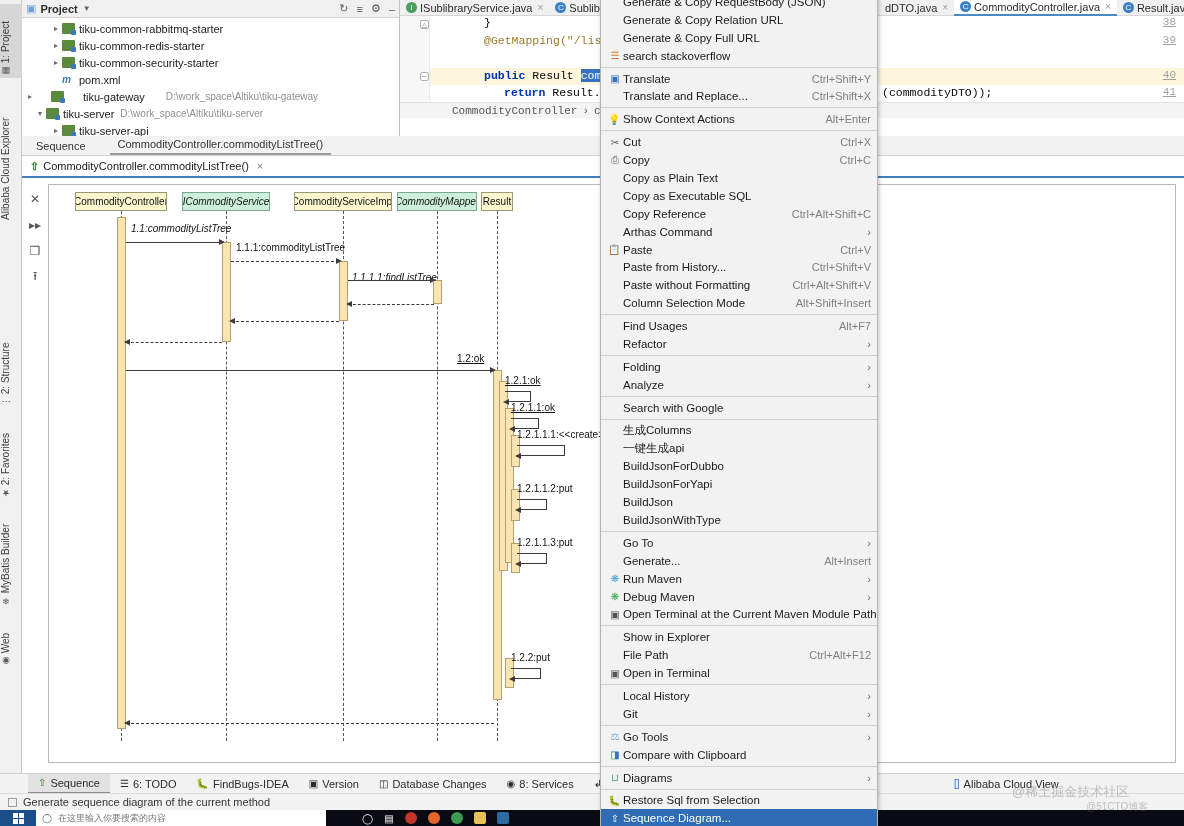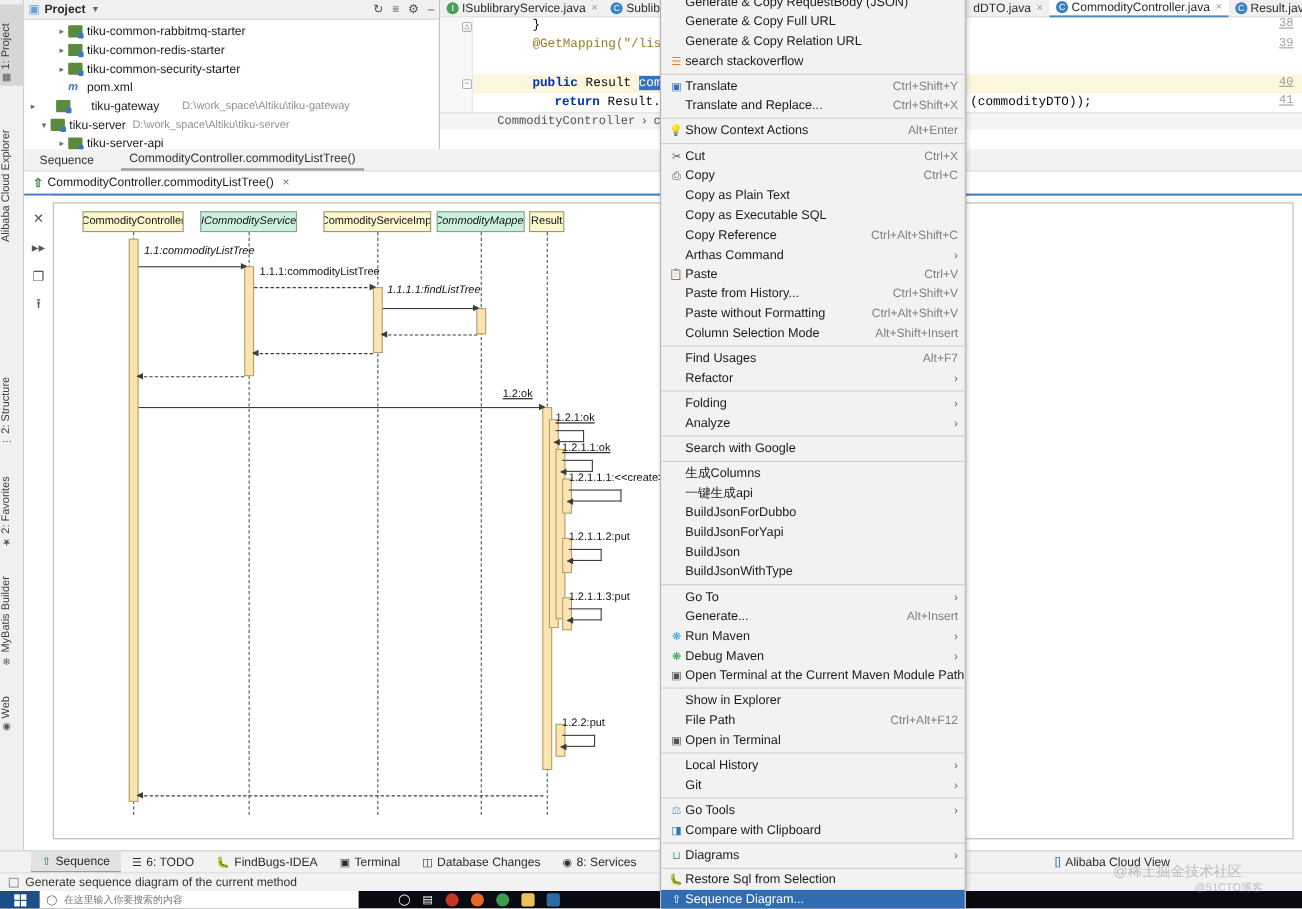--- a/index.html
+++ b/index.html
@@ -472,11 +472,11 @@
       </div>
     <div class="mi">
         <span class="mic"></span>
+        <span class="lbl">Generate &amp; Copy Relation URL</span>
+      </div>
+    <div class="mi">
+        <span class="mic"></span>
         <span class="lbl">Generate &amp; Copy Full URL</span>
-      </div>
-    <div class="mi">
-        <span class="mic"></span>
-        <span class="lbl">Generate &amp; Copy Relation URL</span>
       </div>
     <div class="mi">
         <span class="mic" style="color:#e07a28;">☰</span>

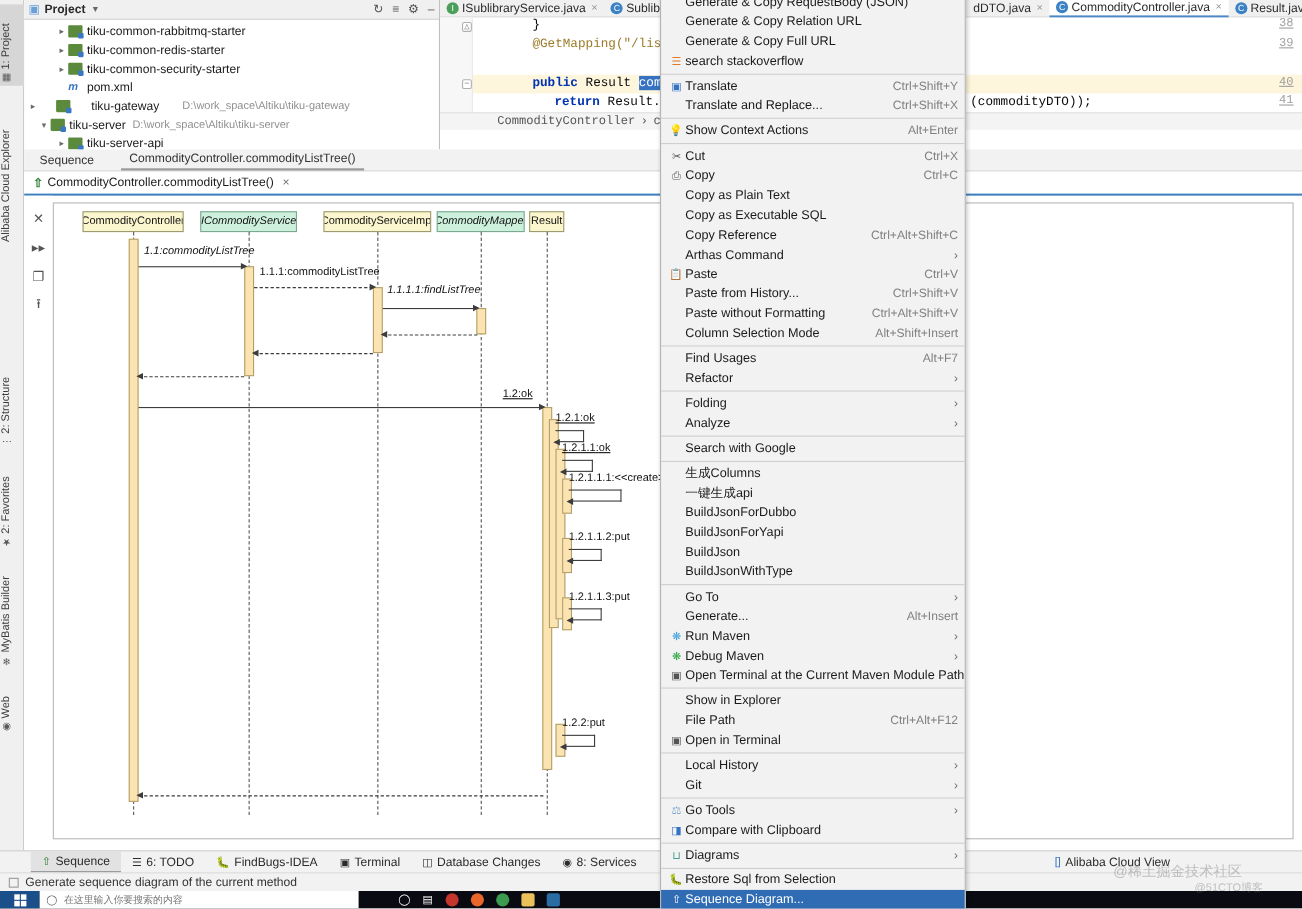--- a/index.html
+++ b/index.html
@@ -352,7 +352,7 @@
         <div class="msgline dash" style="left:182px;top:76px;width:108px;"></div>
         <div class="arrowR" style="left:287px;top:73px;"></div>
 
-        <div class="msglbl it" style="left:303px;top:73px;"><span>1.1.1.1</span>:<span>findListTree</span></div>
+        <div class="msglbl it" style="left:303px;top:87px;"><span>1.1.1.1</span>:<span>findListTree</span></div>
         <div class="msgline" style="left:299px;top:95px;width:86px;"></div>
         <div class="arrowR" style="left:381px;top:92px;"></div>
 

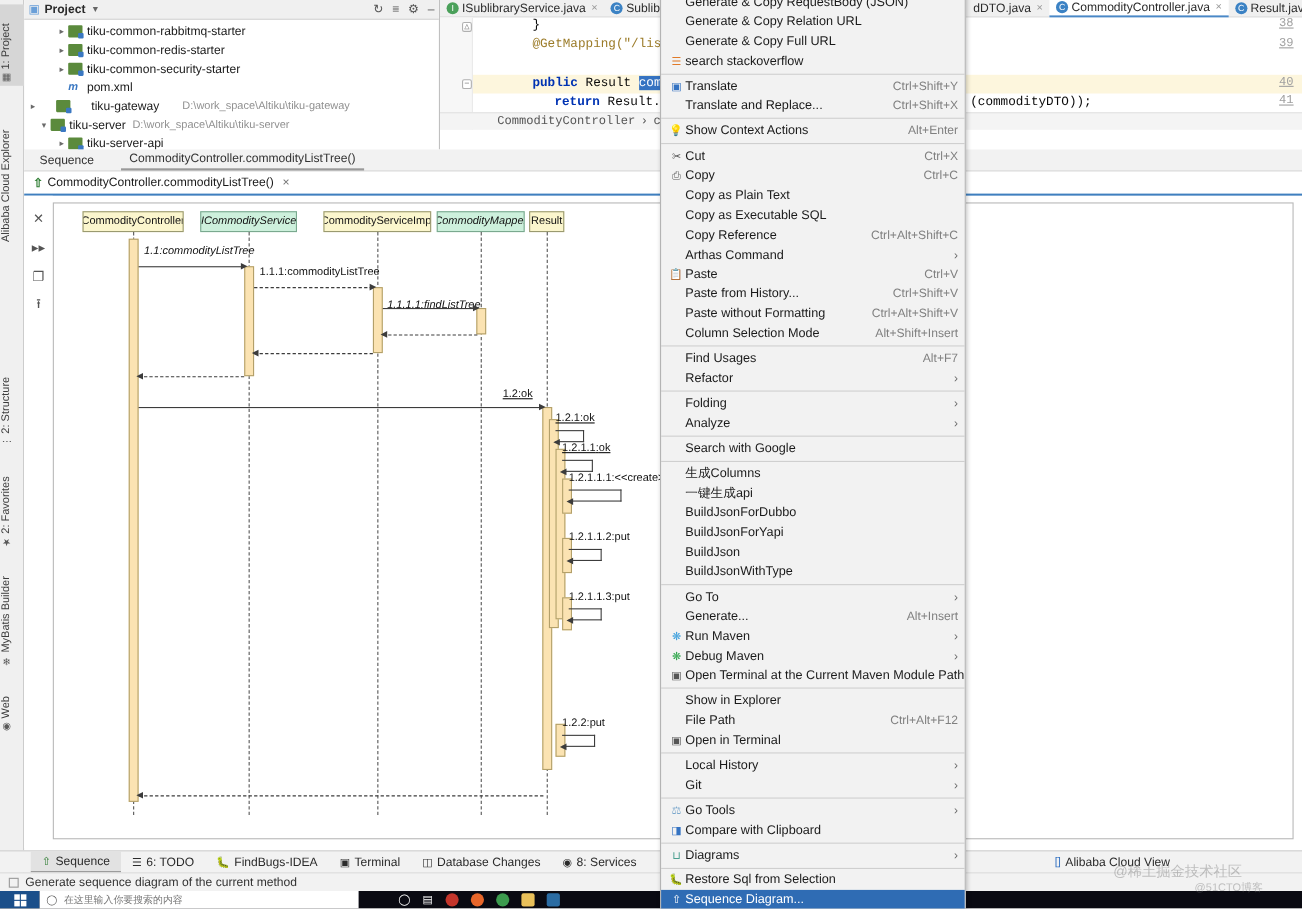--- a/index.html
+++ b/index.html
@@ -415,7 +415,7 @@
     </div>
     <div class="btw">
       <span class="bic">▣</span>
-      <span>Terminal</span>
+      <span>Version</span>
     </div>
     <div class="btw">
       <span class="bic">◫</span>

